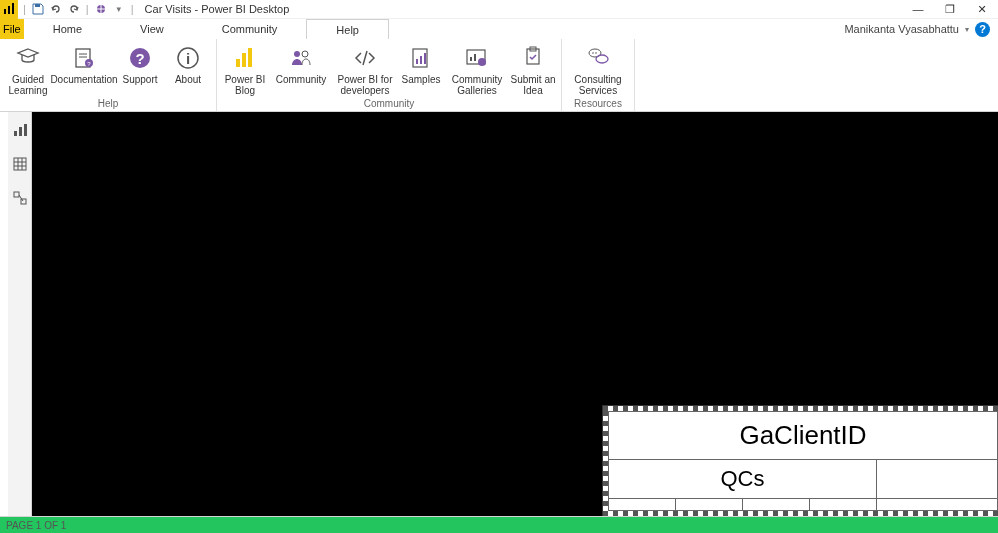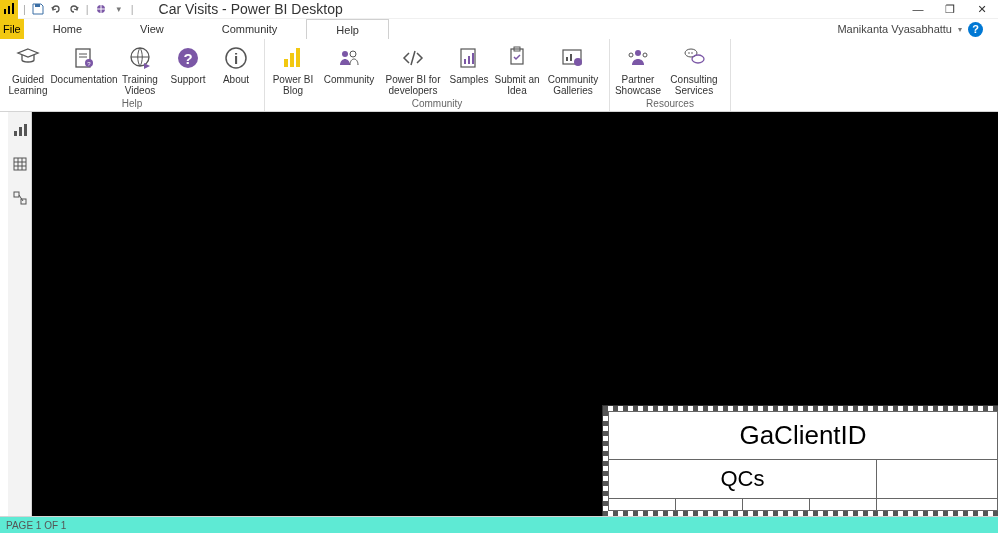--- a/index.html
+++ b/index.html
@@ -9,7 +9,7 @@
     .title-icon { width: 18px; height: 19px; background: #f2c811; display:flex; align-items:center; justify-content:center; font-size:10px; font-weight:bold; color:#000; margin-right:2px; }
     .qat-sep { color:#aaa; margin:0 3px; }
     .qat-ico { width:14px; height:14px; margin:0 2px; display:flex; align-items:center; justify-content:center; cursor:pointer; }
-    .app-title { margin-left: 22px; font-size: 14px; color: #333; }
+    .app-title { margin-left: 8px; font-size: 11px; color: #333; }
     .win-controls { margin-left: auto; display: flex; }
     .win-btn { width: 32px; height: 19px; display: flex; align-items: center; justify-content: center; font-size: 11px; color: #333; cursor: pointer; }
 

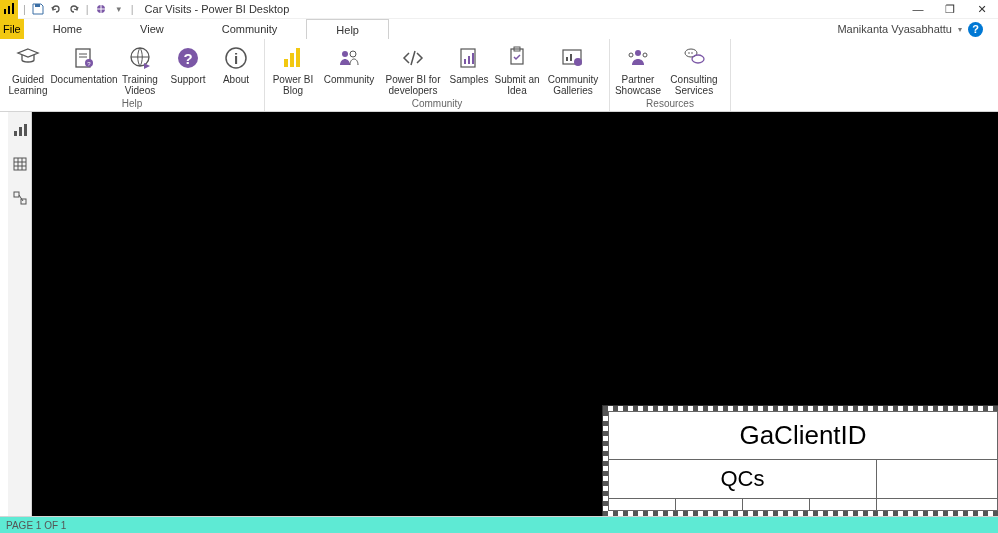--- a/index.html
+++ b/index.html
@@ -17,7 +17,7 @@
     .tab { padding: 0 29px; display: flex; align-items: center; cursor: pointer; color:#333; }
     .tab.file { background:#f2c811; color:#000; font-weight:400; padding:0 3px; }
     .tab.active-tab { border-top:1px solid #d0d0d0; border-left:1px solid #d0d0d0; border-right:1px solid #d0d0d0; background:#fff; }
-    .user-area { margin-left:auto; display:flex; align-items:center; padding-right:15px; gap:6px; font-size:11px; color:#444; }
+    .user-area { margin-left:auto; display:flex; align-items:center; padding-right:8px; gap:6px; font-size:11px; color:#444; }
     .help-badge { width:15px; height:15px; border-radius:50%; background:#0078d4; color:#fff; font-weight:bold; display:flex; align-items:center; justify-content:center; font-size:11px; }
     .chev { font-size:8px; color:#777; }
 

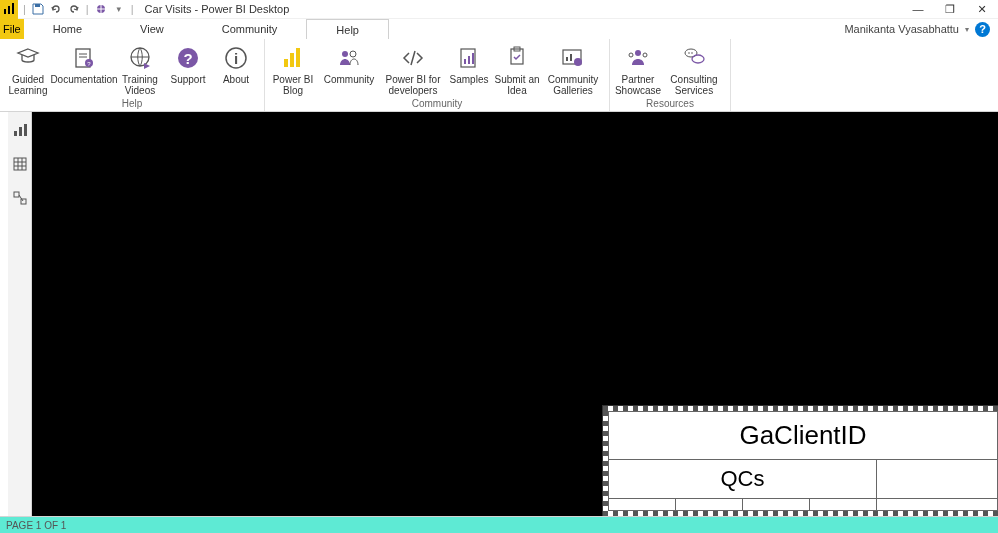--- a/index.html
+++ b/index.html
@@ -133,17 +133,6 @@
       <div class="rbtn">
         <div class="ricon">
             <svg width="26" height="26" viewBox="0 0 26 26">
-              <circle cx="13" cy="12" r="9" fill="none" stroke="#555" stroke-width="1.3"></circle>
-              <line x1="4" y1="12" x2="22" y2="12" stroke="#555"></line>
-              <path d="M13 3c3 4 3 14 0 18M13 3c-3 4-3 14 0 18" fill="none" stroke="#555"></path>
-              <polygon points="17,18 23,21 17,24" fill="#7b57a6"></polygon>
-            </svg>
-          </div>
-        <span>Training Videos</span>
-      </div>
-      <div class="rbtn">
-        <div class="ricon">
-            <svg width="26" height="26" viewBox="0 0 26 26">
               <circle cx="13" cy="13" r="10" fill="#7b57a6"></circle>
               <text x="13" y="19" font-size="15" fill="#fff" text-anchor="middle" font-weight="bold">?</text>
             </svg>

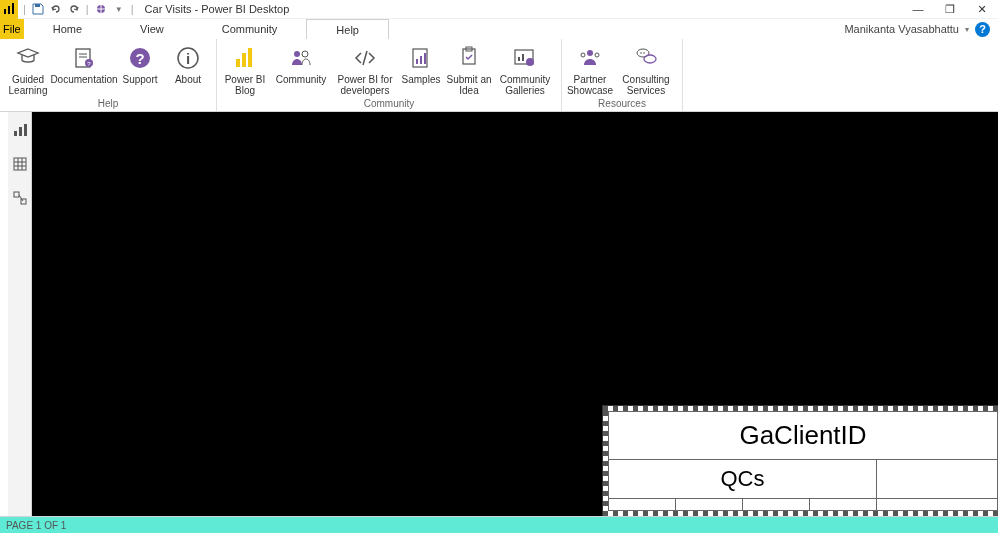--- a/index.html
+++ b/index.html
@@ -194,16 +194,6 @@
           </div>
         <span>Samples</span>
       </div>
-      <div class="rbtn">
-        <div class="ricon">
-            <svg width="26" height="26" viewBox="0 0 26 26">
-              <rect x="7" y="4" width="12" height="15" fill="none" stroke="#555" stroke-width="1.2"></rect>
-              <rect x="10" y="2" width="6" height="4" fill="none" stroke="#555"></rect>
-              <path d="M10 12l2 2 4-4" fill="none" stroke="#7b57a6" stroke-width="1.5"></path>
-            </svg>
-          </div>
-        <span>Submit an Idea</span>
-      </div>
       <div class="rbtn wider">
         <div class="ricon">
             <svg width="26" height="26" viewBox="0 0 26 26">
@@ -214,6 +204,16 @@
             </svg>
           </div>
         <span>Community Galleries</span>
+      </div>
+      <div class="rbtn">
+        <div class="ricon">
+            <svg width="26" height="26" viewBox="0 0 26 26">
+              <rect x="7" y="4" width="12" height="15" fill="none" stroke="#555" stroke-width="1.2"></rect>
+              <rect x="10" y="2" width="6" height="4" fill="none" stroke="#555"></rect>
+              <path d="M10 12l2 2 4-4" fill="none" stroke="#7b57a6" stroke-width="1.5"></path>
+            </svg>
+          </div>
+        <span>Submit an Idea</span>
       </div>
     </div>
     <div class="rgroup-label">Community</div>

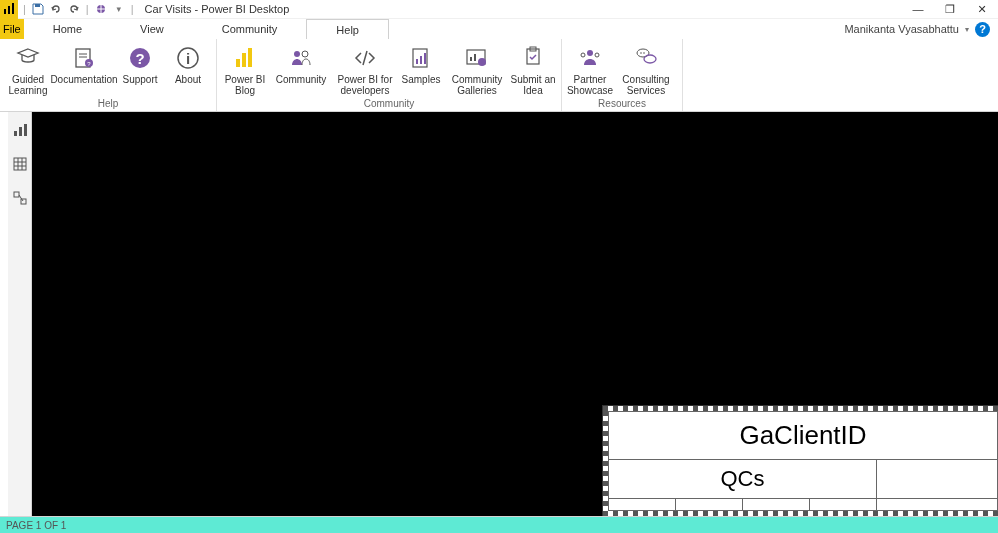--- a/index.html
+++ b/index.html
@@ -221,17 +221,6 @@
 
   <div class="rgroup">
     <div class="rgroup-body">
-      <div class="rbtn">
-        <div class="ricon">
-            <svg width="26" height="26" viewBox="0 0 26 26">
-              <circle cx="13" cy="8" r="3" fill="#7b57a6"></circle>
-              <path d="M7 20c0-4 3-6 6-6s6 2 6 6" fill="#7b57a6"></path>
-              <circle cx="6" cy="10" r="2" fill="none" stroke="#555"></circle>
-              <circle cx="20" cy="10" r="2" fill="none" stroke="#555"></circle>
-            </svg>
-          </div>
-        <span>Partner Showcase</span>
-      </div>
       <div class="rbtn wider">
         <div class="ricon">
             <svg width="26" height="26" viewBox="0 0 26 26">

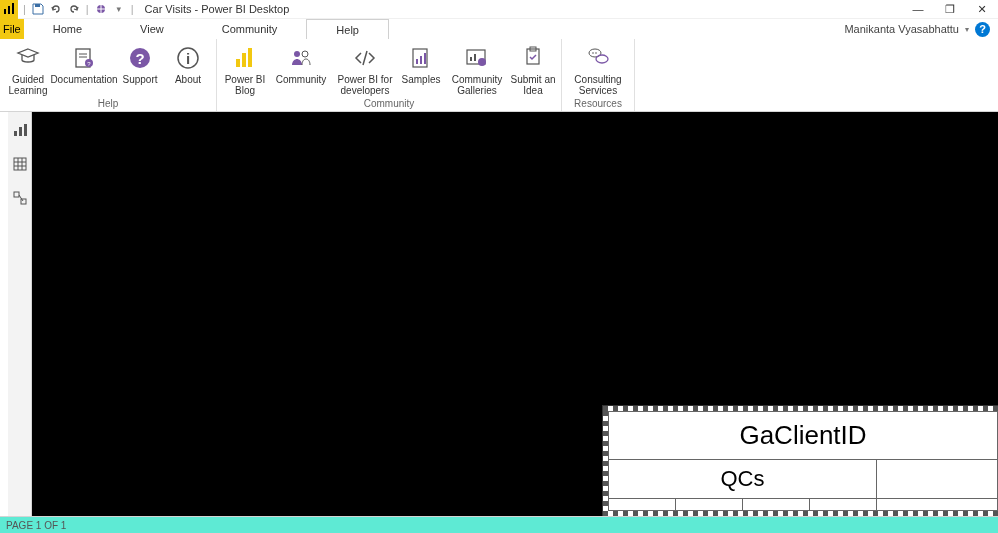--- a/index.html
+++ b/index.html
@@ -42,7 +42,7 @@
     .hdr-sub { font-size:22px; padding:6px 60px; }
     .subcell { height:12px; padding:0 16px; font-size:10px; color:#666; }
 
-    .status { height:17px; background:#5eead4; border-top:1px solid #d4d4d4; font-size:10px; color:#555; display:flex; align-items:center; padding:0 6px; }
+    .status { height:17px; background:#22c55e; border-top:1px solid #d4d4d4; font-size:10px; color:#555; display:flex; align-items:center; padding:0 6px; }
 
     svg { display:block; }
   </style>

